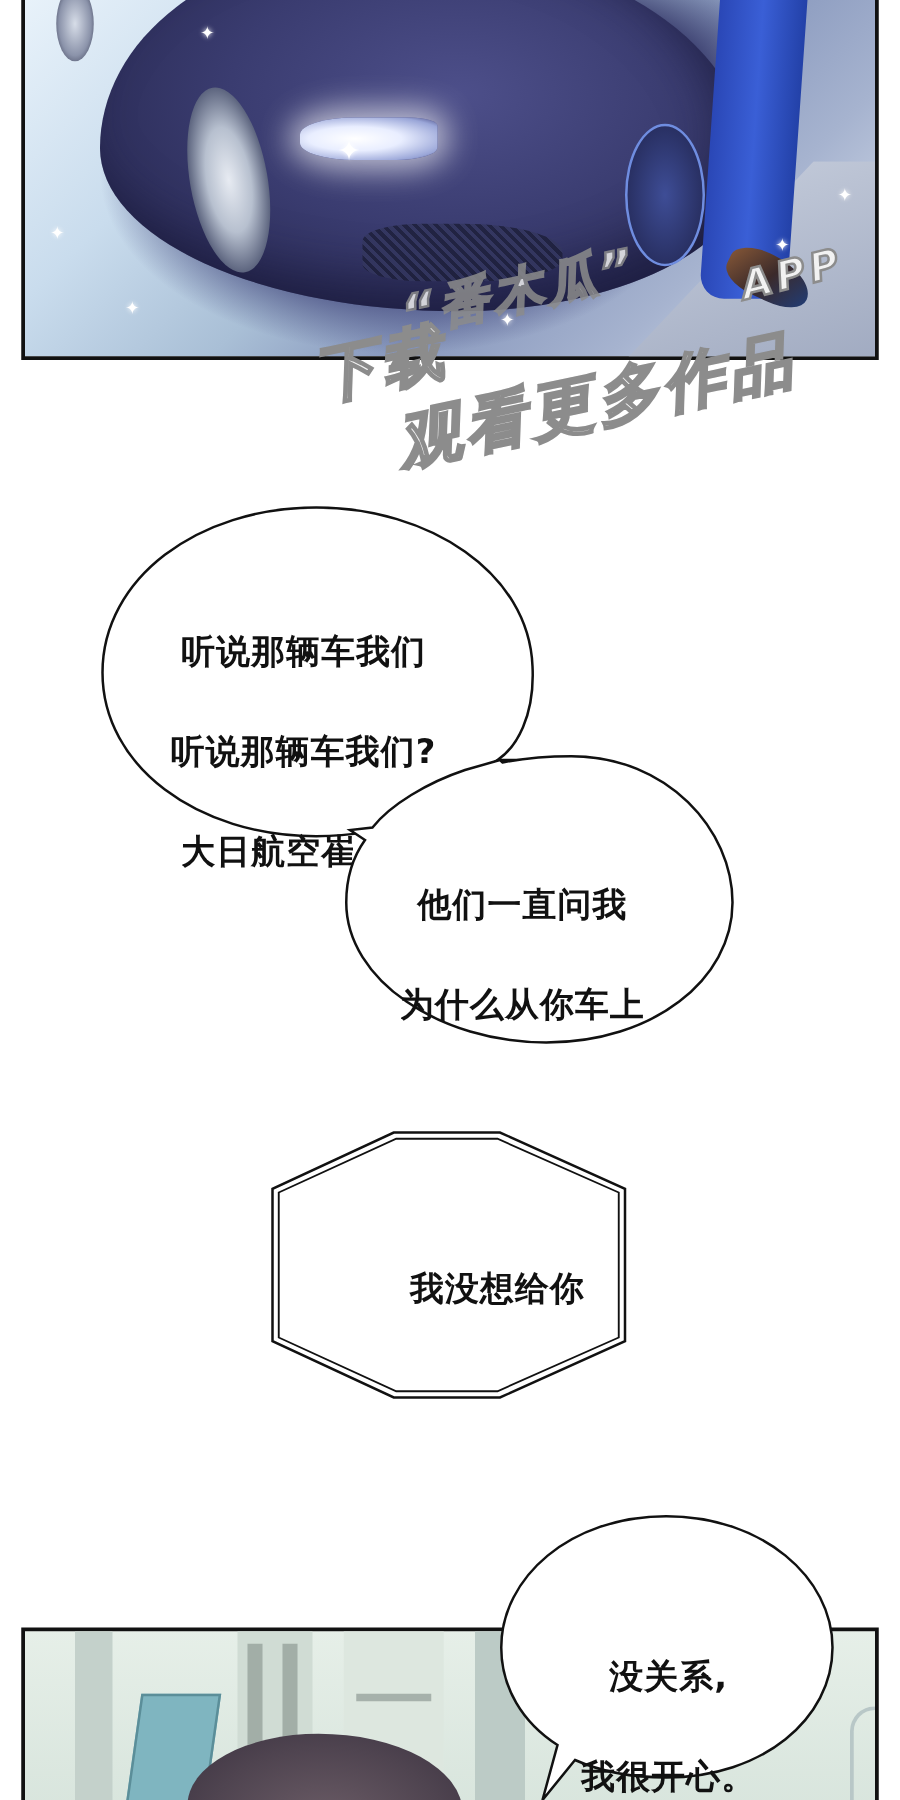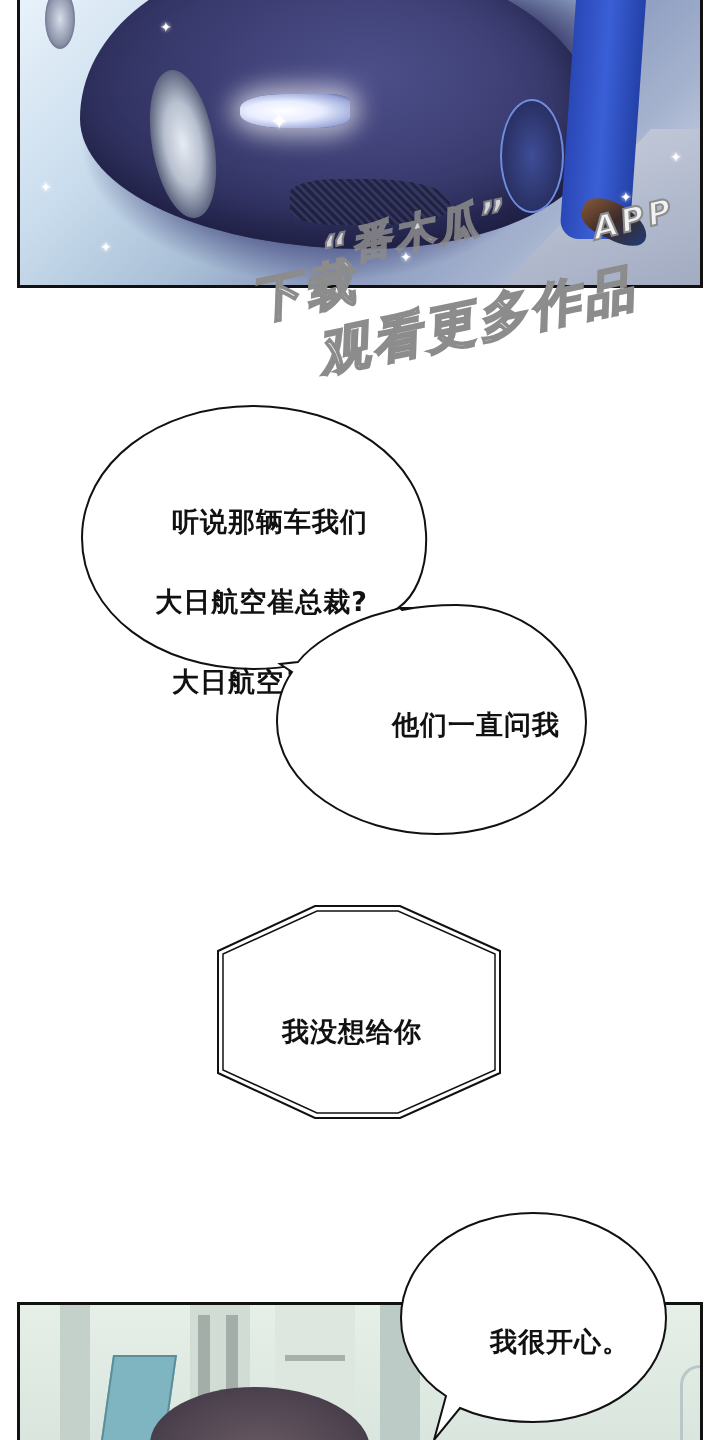--- a/index.html
+++ b/index.html
@@ -49,7 +49,7 @@
 
   
   .bubble-svg { position:absolute; overflow:visible; }
-  .bubble-text { position:absolute; text-align:right; color:#111; font-weight:bold;
+  .bubble-text { position:absolute; text-align:center; color:#111; font-weight:bold;
     font-size:27px; line-height:40px; letter-spacing:1px; white-space:pre-line; }
 
   

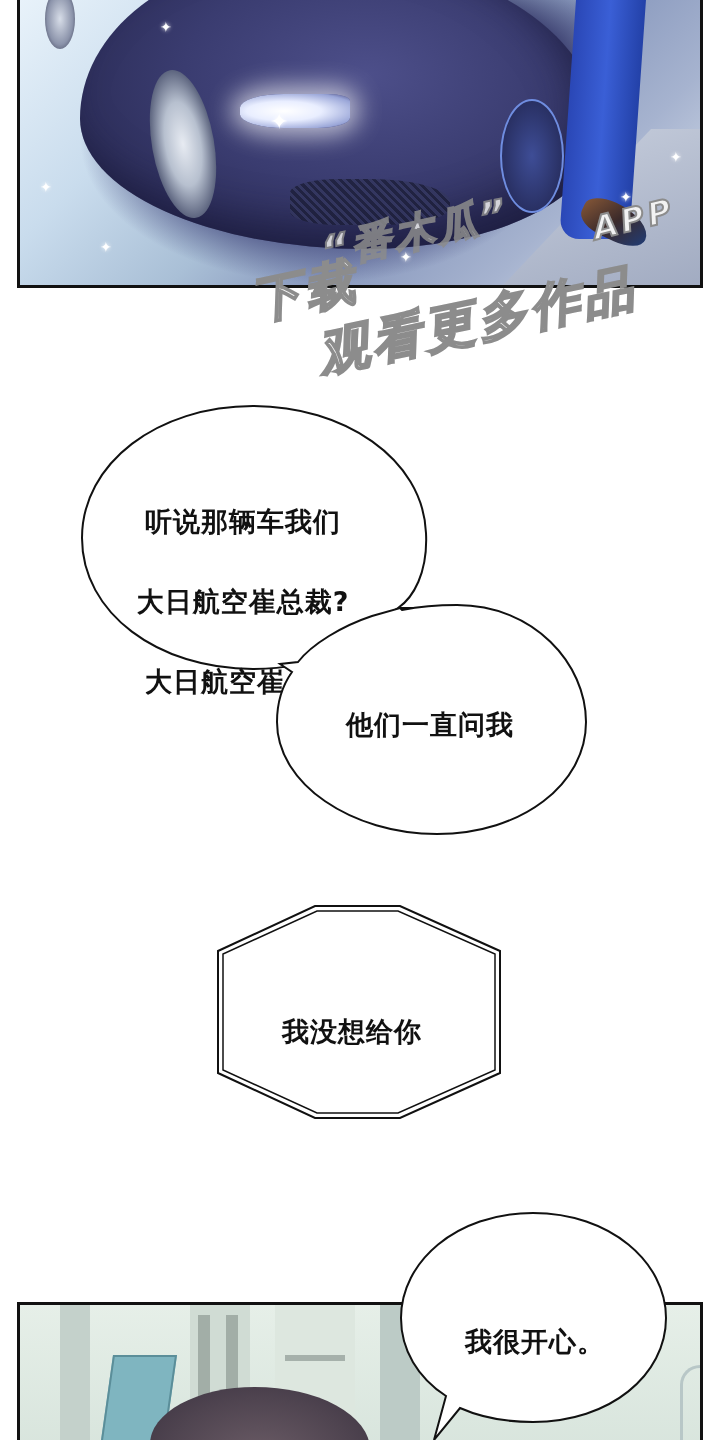--- a/index.html
+++ b/index.html
@@ -97,7 +97,7 @@
 </svg>
 <div class="bubble-text" style="left:118px;top:462px;width:250px;">
   <div>听说那辆车我们</div>
-  <div>大日航空崔总裁?</div>
+  <div>听说那辆车我们?</div>
   <div>大日航空崔总裁</div>
 </div>
 

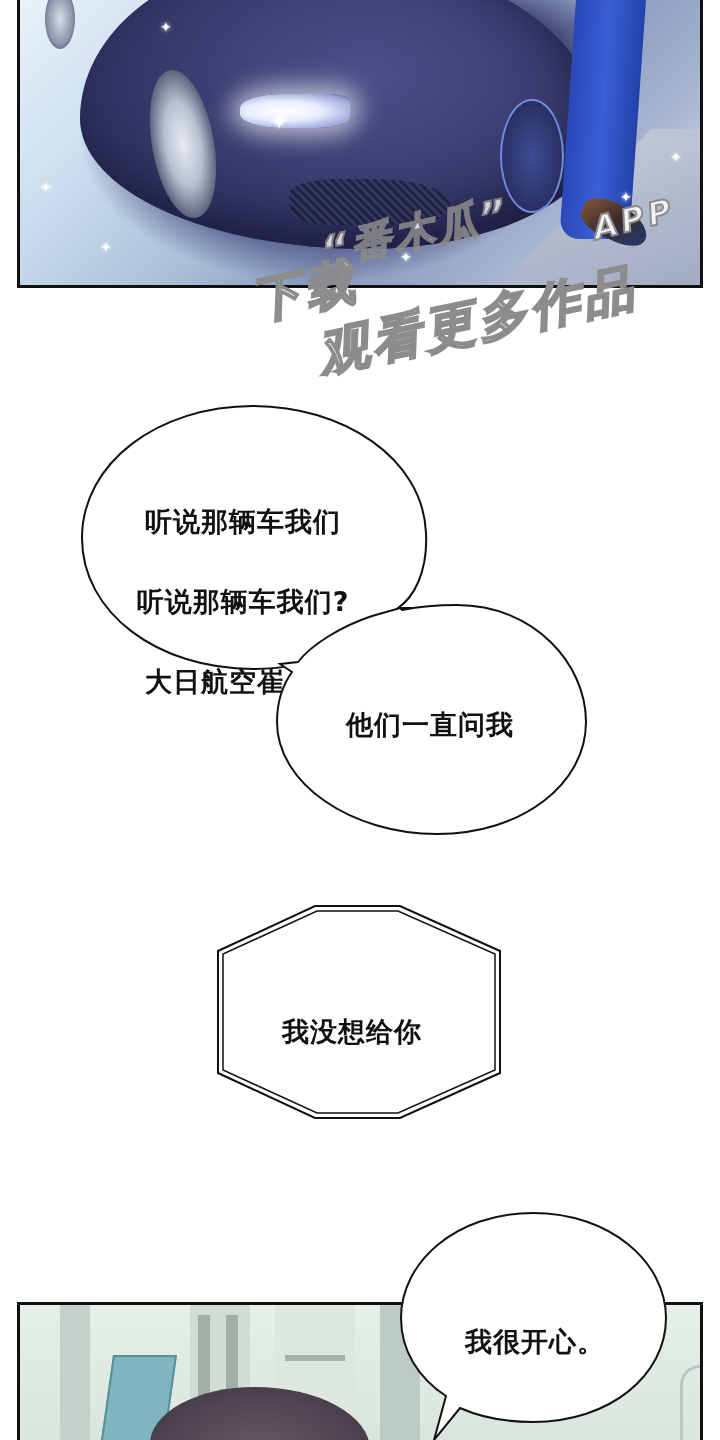--- a/index.html
+++ b/index.html
@@ -104,7 +104,7 @@
 <svg class="bubble-svg" style="left:272px;top:604px;" width="320" height="236">
   <path d="M130,6 C150,2 170,1 185,1 C262,1 314,60 314,118 C314,180 250,230 165,230 C80,230 5,180 5,118 C5,100 10,82 20,68 L8,60 L26,58 C40,40 70,22 100,12 L128,4 Z" fill="#fff" stroke="#111" stroke-width="2"></path>
 </svg>
-<div class="bubble-text" style="left:300px;top:665px;width:260px;">
+<div class="bubble-text" style="left:288px;top:665px;width:260px;">
   <div>他们一直问我</div>
 </div>
 

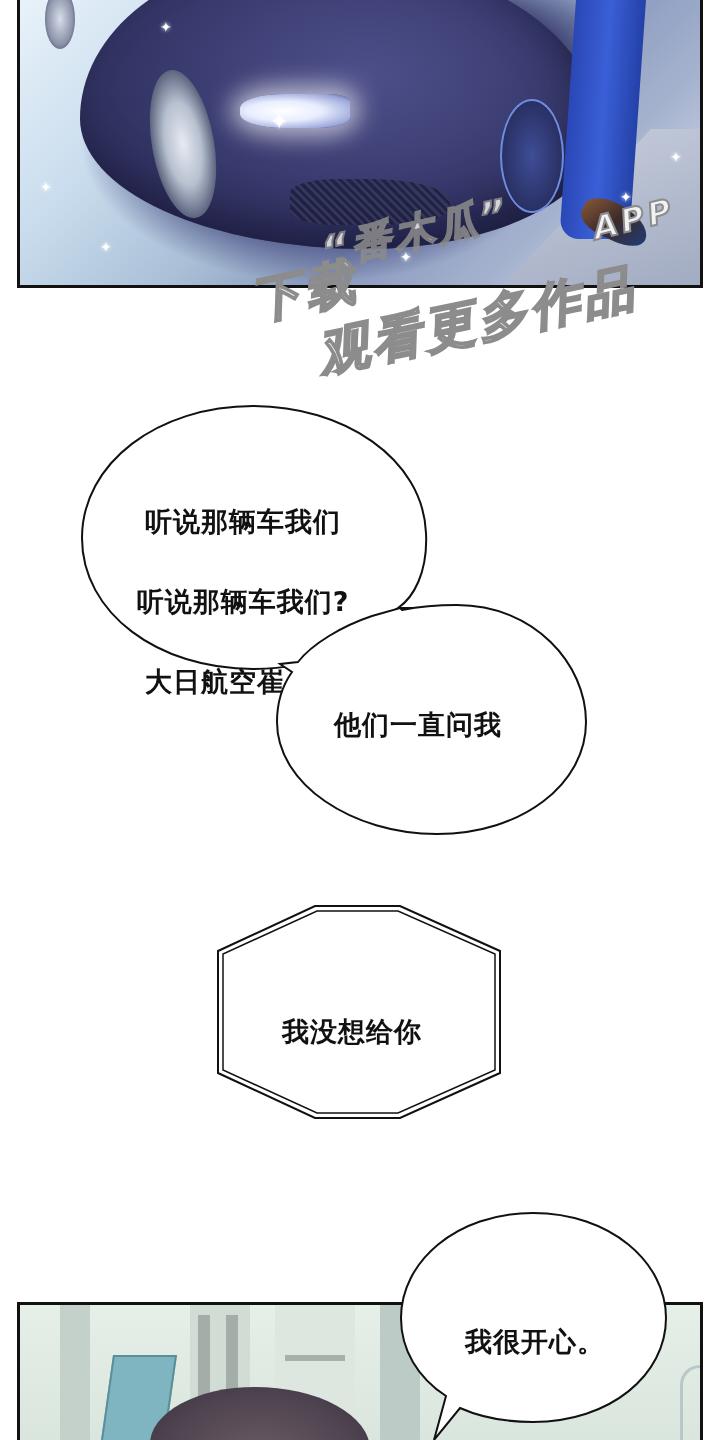--- a/index.html
+++ b/index.html
@@ -106,6 +106,7 @@
 </svg>
 <div class="bubble-text" style="left:288px;top:665px;width:260px;">
   <div>他们一直问我</div>
+  <div>为什么从你车上</div>
 </div>
 
 <svg class="bubble-svg" style="left:215px;top:903px;" width="290" height="220">

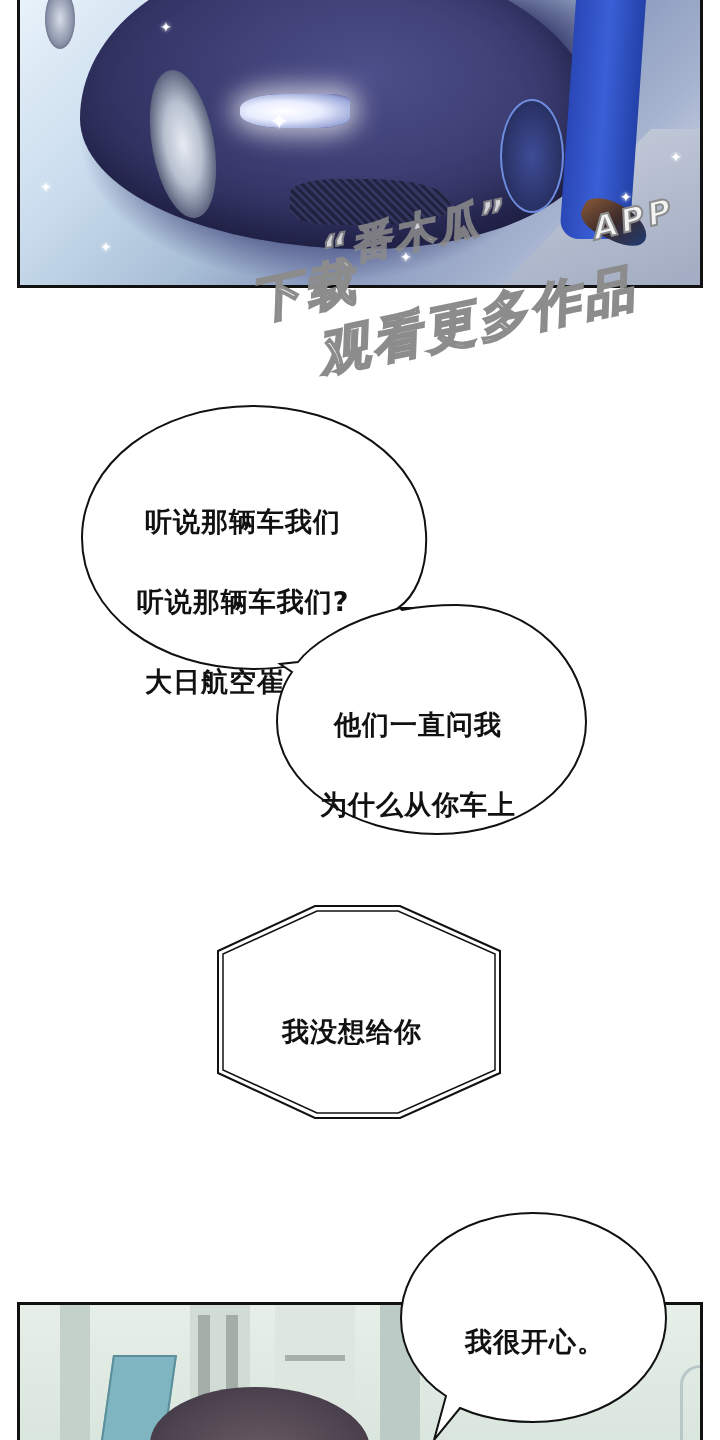--- a/index.html
+++ b/index.html
@@ -113,7 +113,7 @@
   <polygon points="100,3 185,3 285,48 285,170 185,215 100,215 3,170 3,48" fill="#fff" stroke="#111" stroke-width="2"></polygon>
   <polygon points="102,8 183,8 280,51 280,167 183,210 102,210 8,167 8,51" fill="none" stroke="#111" stroke-width="1.5"></polygon>
 </svg>
-<div class="bubble-text" style="left:258px;top:972px;width:210px;text-align:left;">
+<div class="bubble-text" style="left:258px;top:972px;width:210px;text-align:right;">
   <div style="padding-left:24px;">我没想给你</div>
 </div>
 

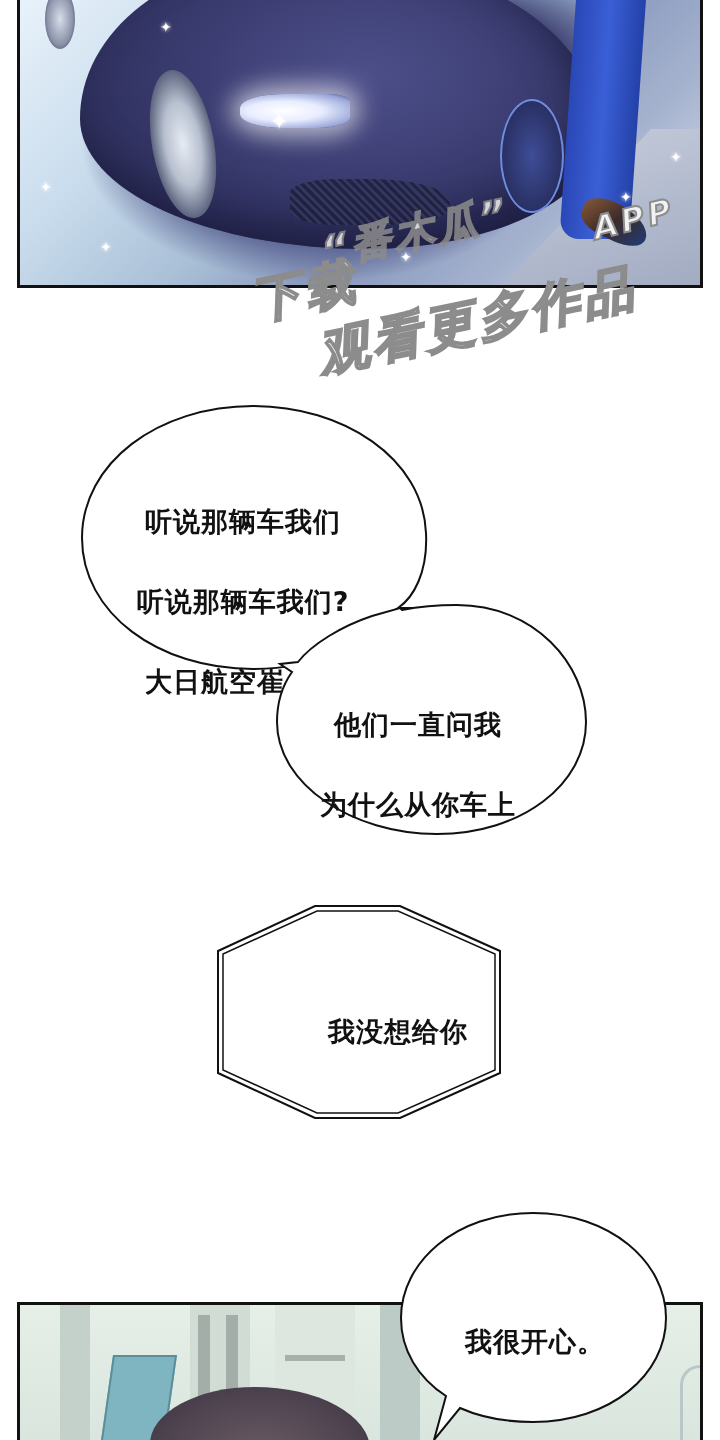--- a/index.html
+++ b/index.html
@@ -136,6 +136,7 @@
   <path d="M135,3 C212,3 268,52 268,108 C268,165 212,212 135,212 C105,212 80,206 62,198 L36,230 L48,186 C20,168 3,140 3,108 C3,52 58,3 135,3 Z" fill="#fff" stroke="#111" stroke-width="2"></path>
 </svg>
 <div class="bubble-text" style="left:440px;top:1282px;width:190px;">
+  <div>没关系,</div>
   <div>我很开心。</div>
 </div>
 

